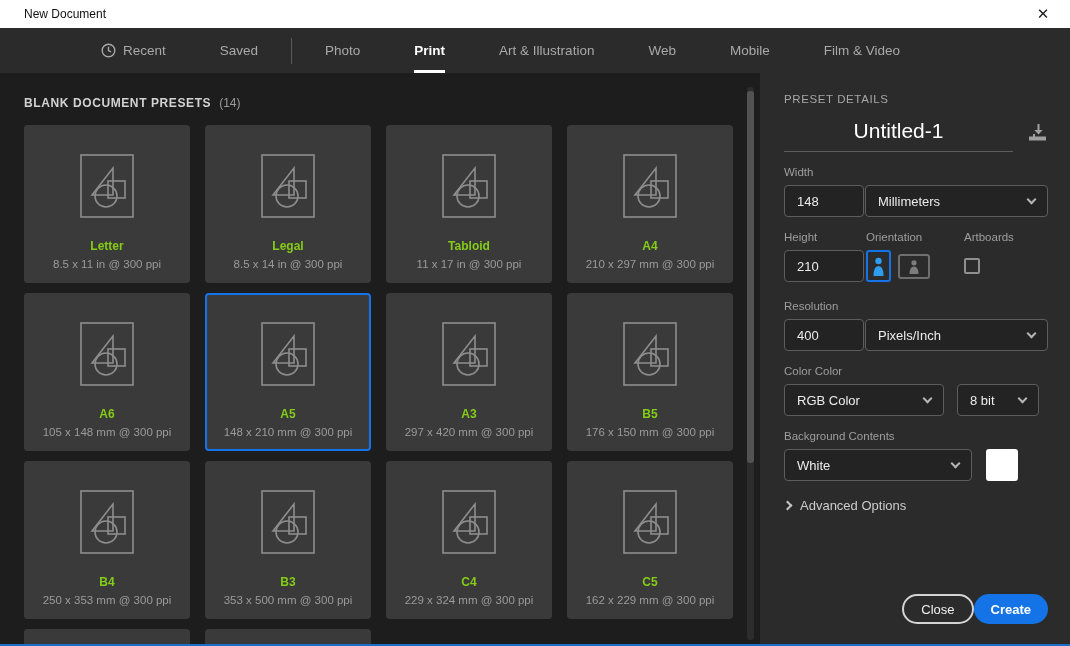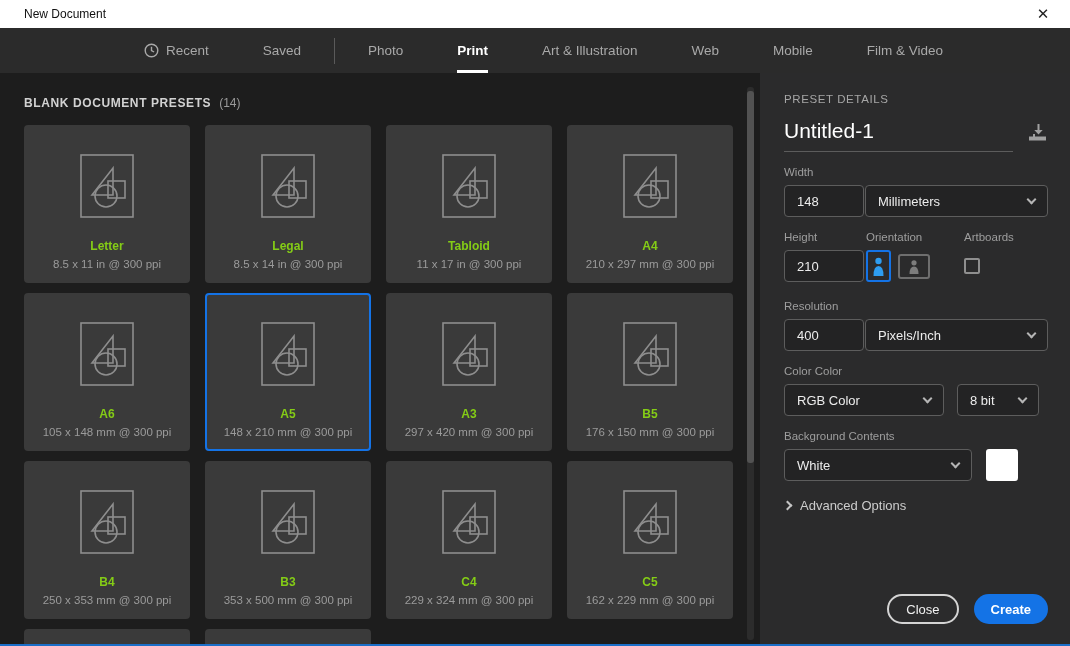--- a/index.html
+++ b/index.html
@@ -13,7 +13,7 @@
   .titlebar .close { margin-left:auto; font-size:15px; color:#222; width:30px; text-align:center; cursor:pointer; line-height:28px; }
 
   
-  .tabbar { height:45px; background:#2b2b2b; display:flex; align-items:stretch; padding-left:117px; }
+  .tabbar { height:45px; background:#2b2b2b; display:flex; align-items:stretch; padding-left:74px; }
   .tab { position:relative; display:flex; align-items:center; gap:7px; padding:0 27px; color:#a9a9a9; font-size:13.5px; cursor:pointer; }
   .tab.active { color:#ffffff; font-weight:bold; }
   .tab.active::after { content:''; position:absolute; left:27px; right:27px; bottom:0; height:3px; background:#ffffff; }

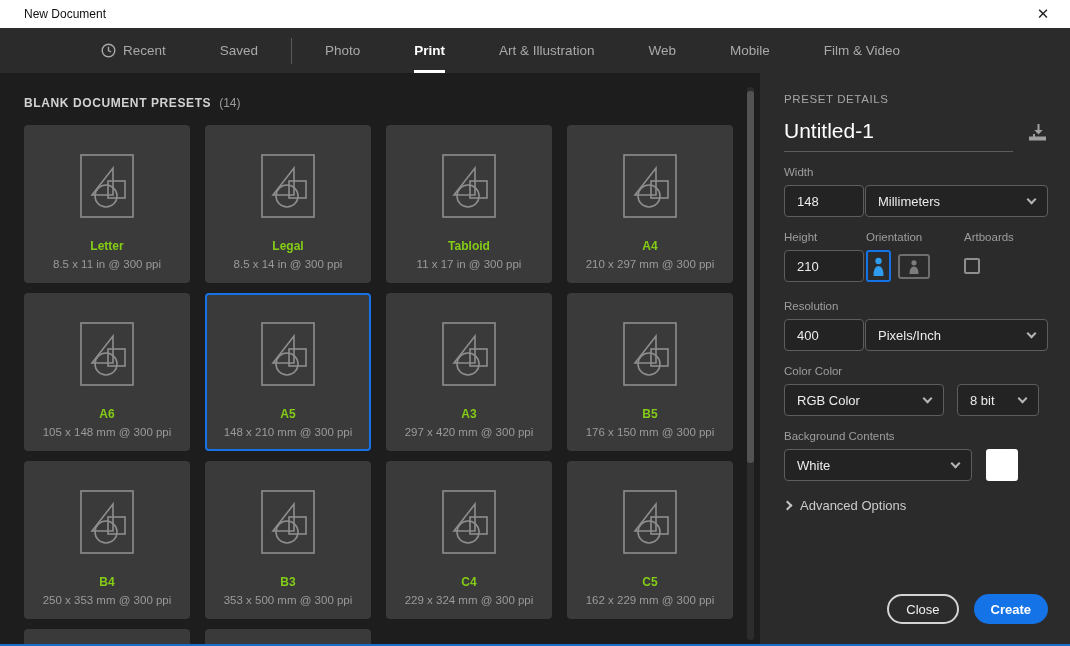--- a/index.html
+++ b/index.html
@@ -40,7 +40,7 @@
   
   .right { flex:1; background:#2b2b2c; display:flex; flex-direction:column; padding:20px 22px 20px 24px; }
   .panel-header { font-size:11.5px; letter-spacing:.6px; color:#a6a6a6; }
-  .name-row { display:flex; align-items:flex-end; margin-top:14px; }
+  .name-row { display:flex; align-items:flex-end; margin-top:14px;text-align:center; }
   .doc-name { flex:1; font-size:21px; color:#ffffff; padding-bottom:8px; border-bottom:1px solid #5c5c5c; cursor:text; }
   .dl-icon { margin-left:14px; padding-bottom:6px; cursor:pointer; }
 

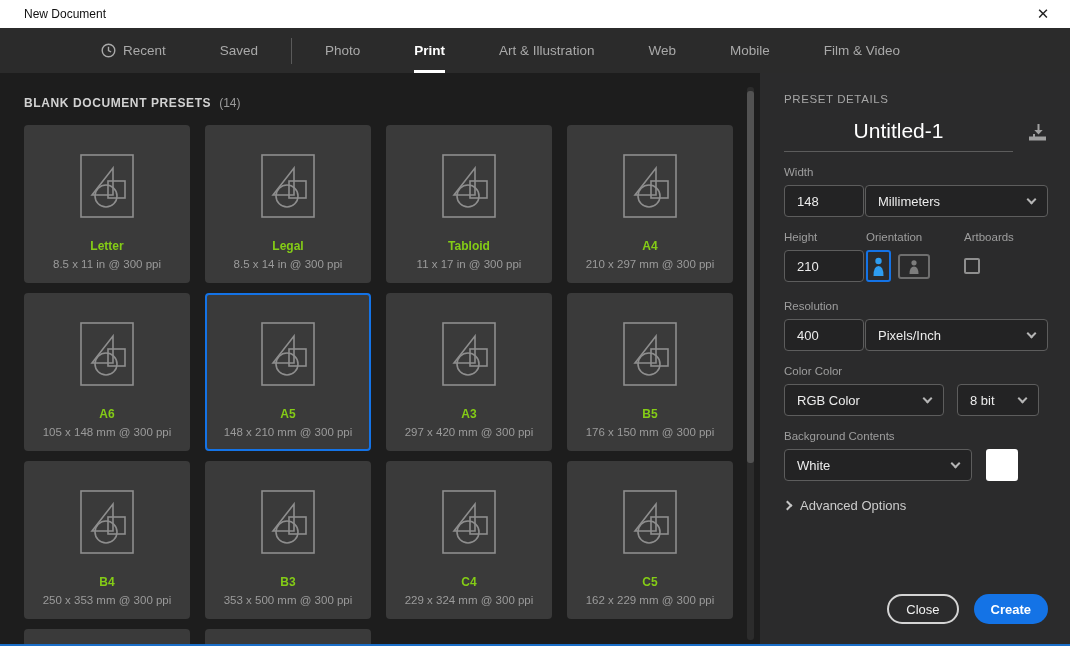--- a/index.html
+++ b/index.html
@@ -66,7 +66,7 @@
   .advanced { display:flex; align-items:center; gap:9px; margin-top:17px; color:#cccccc; font-size:13px; cursor:pointer; }
   .chev-right { width:7px; height:7px; border-right:2px solid #c5c5c5; border-bottom:2px solid #c5c5c5; transform:rotate(-45deg); flex:none; }
 
-  .footer { margin-top:auto; display:flex; justify-content:flex-end; gap:15px; }
+  .footer { margin-top:auto; display:flex; justify-content:flex-end; }
   .btn { height:30px; border-radius:16px; font-size:13px; display:flex; align-items:center; padding:0 17px; cursor:pointer; font-family:inherit; }
   .btn-close { background:transparent; border:2px solid #d4d4d4; color:#f1f1f1; }
   .btn-create { background:var(--accent); border:none; color:#ffffff; font-weight:bold; }

